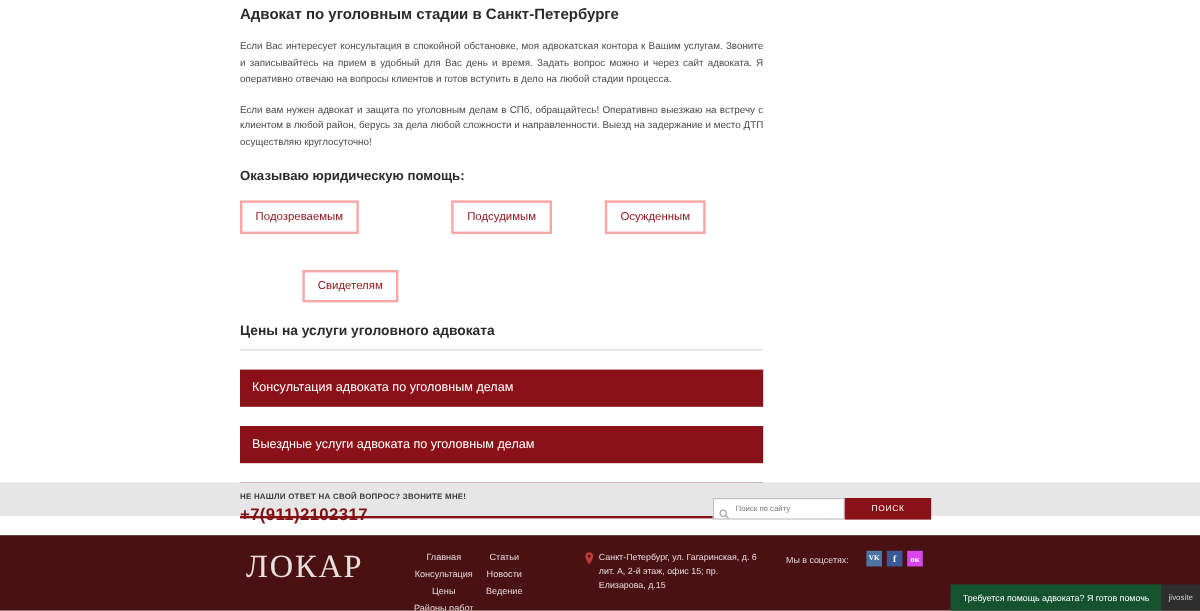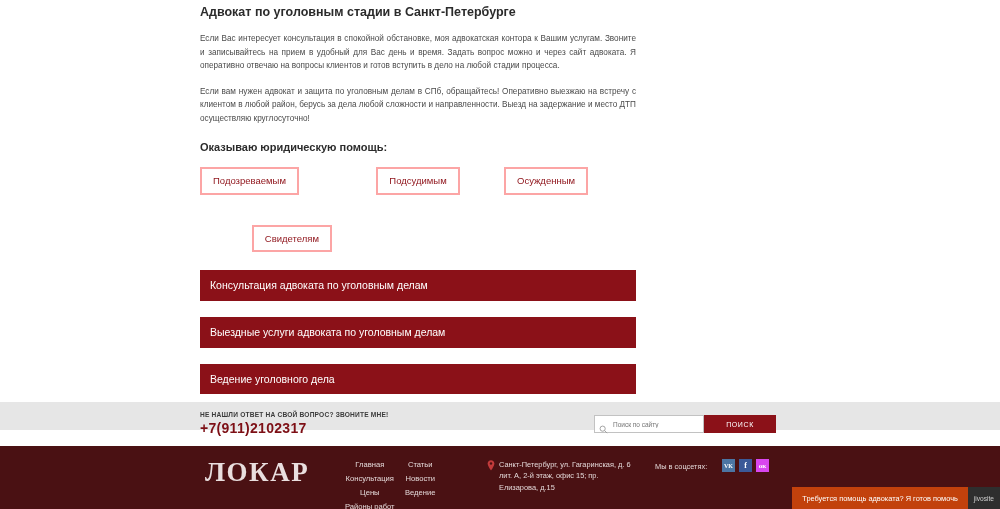--- a/index.html
+++ b/index.html
@@ -286,6 +286,7 @@
     </div>
   </div>
 
+  <h2 class="prices-head">Цены на услуги уголовного адвоката</h2>
 
   <div>
     <div class="price-row">Консультация адвоката по уголовным делам</div>

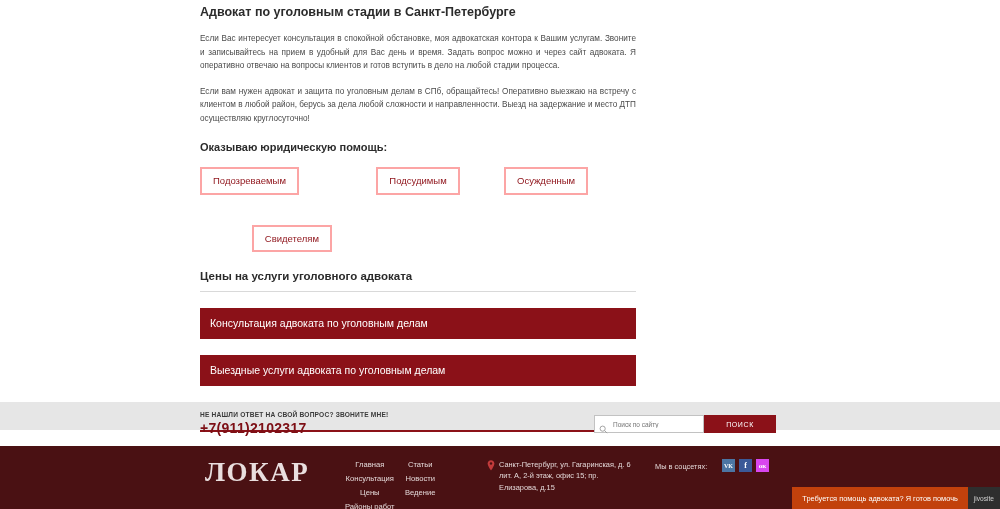--- a/index.html
+++ b/index.html
@@ -164,7 +164,7 @@
     left: 205px;
     top: 11px;
     font-size: 27px;
-    font-weight: bold;
+    font-weight: normal;
     color: #e9dede;
     letter-spacing: 1.5px;
     font-family: "Liberation Serif", serif;

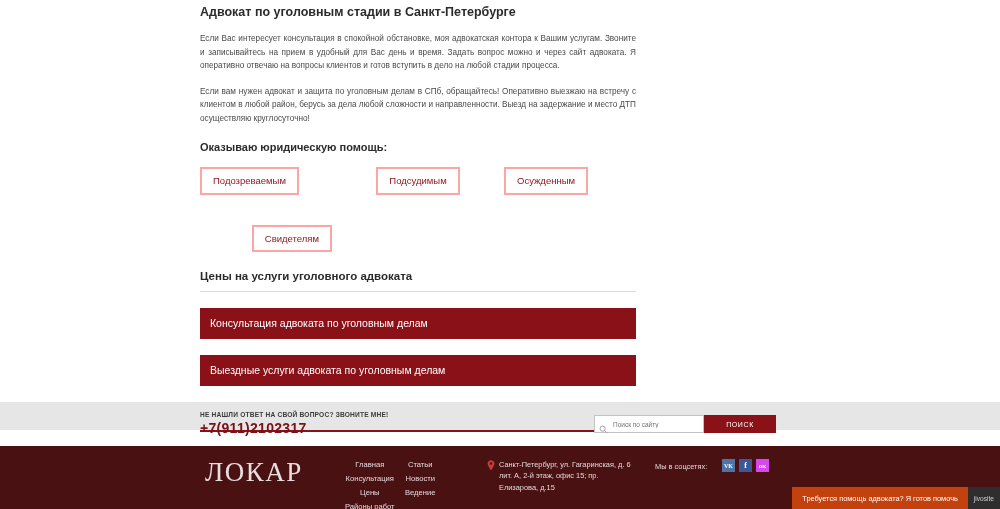--- a/index.html
+++ b/index.html
@@ -241,7 +241,7 @@
     align-items: stretch;
   }
   .chat-main {
-    background: #c2410c;
+    background: #14532d;
     color: #fff;
     font-size: 7.4px;
     display: flex;

